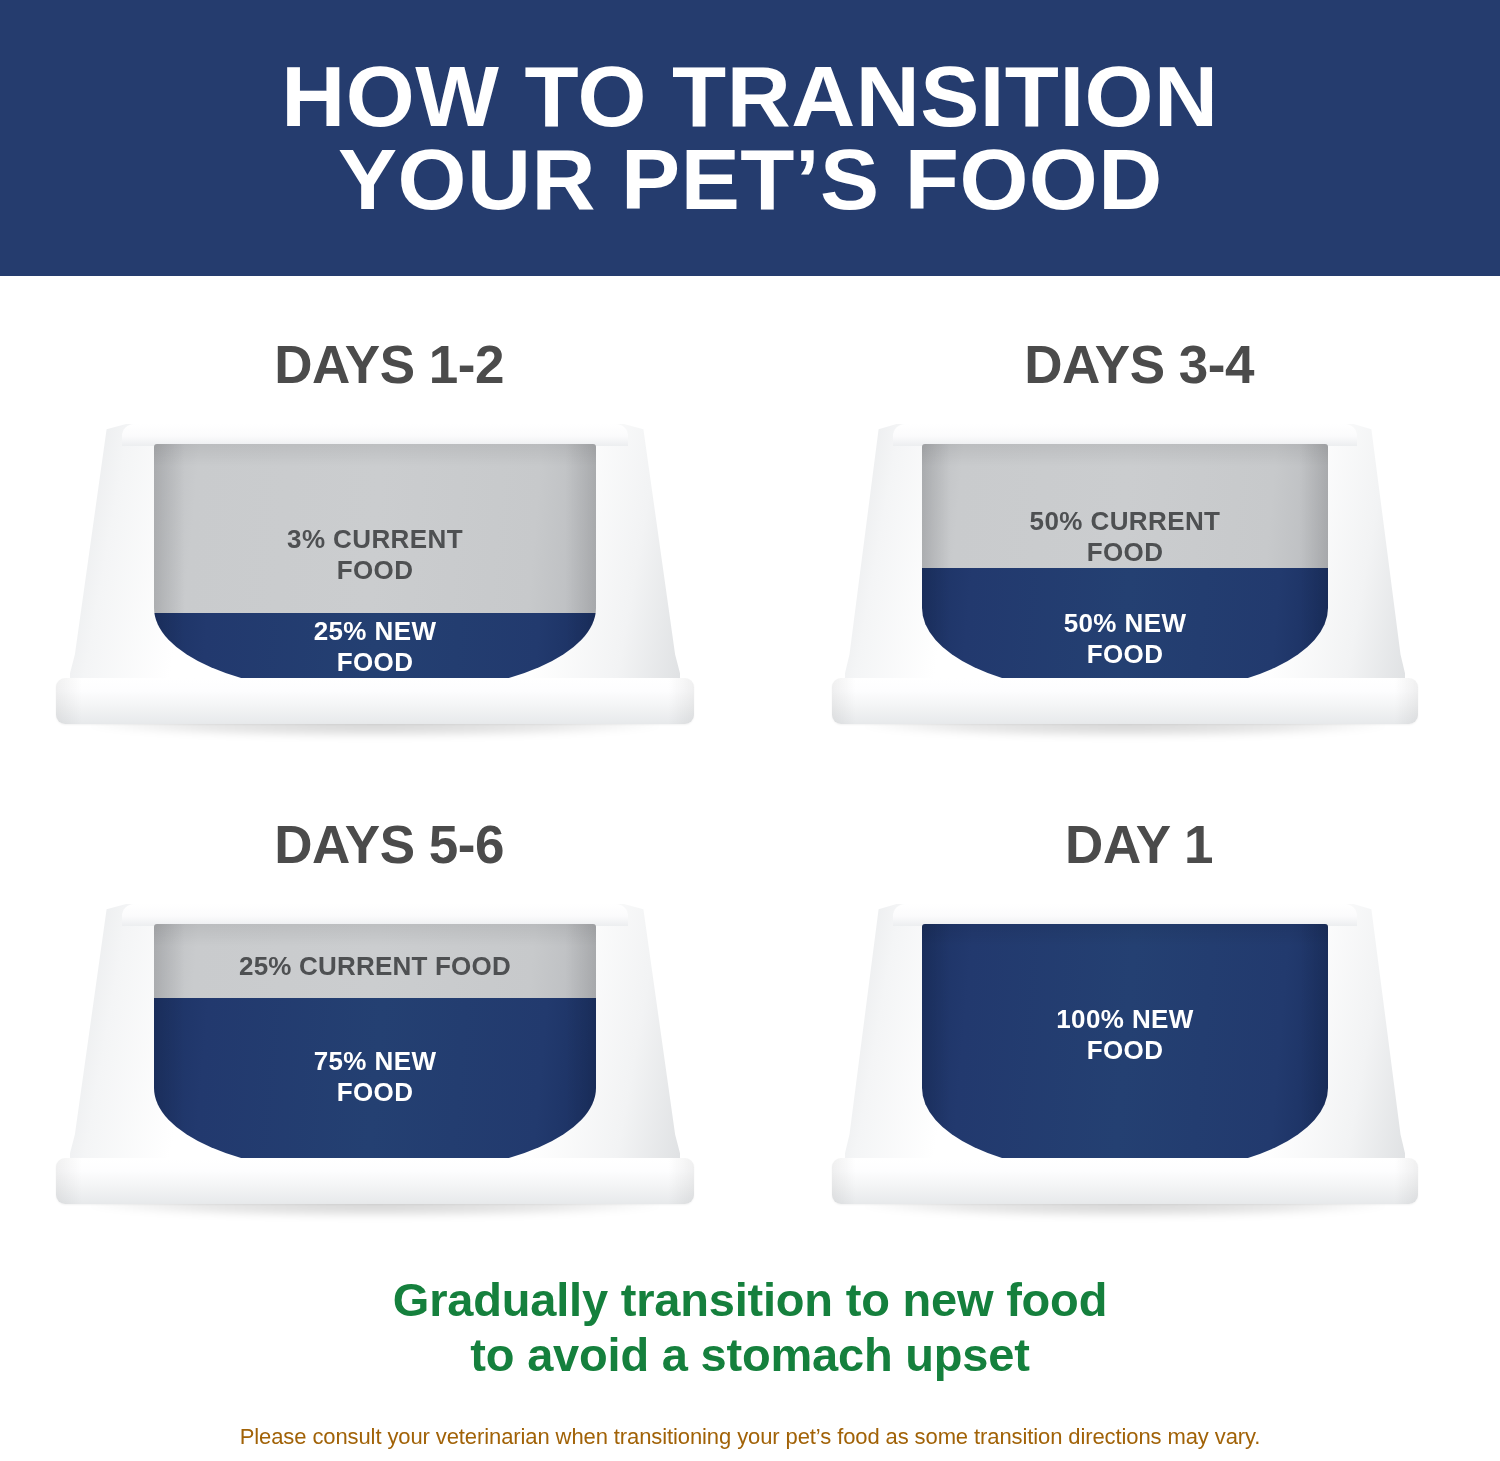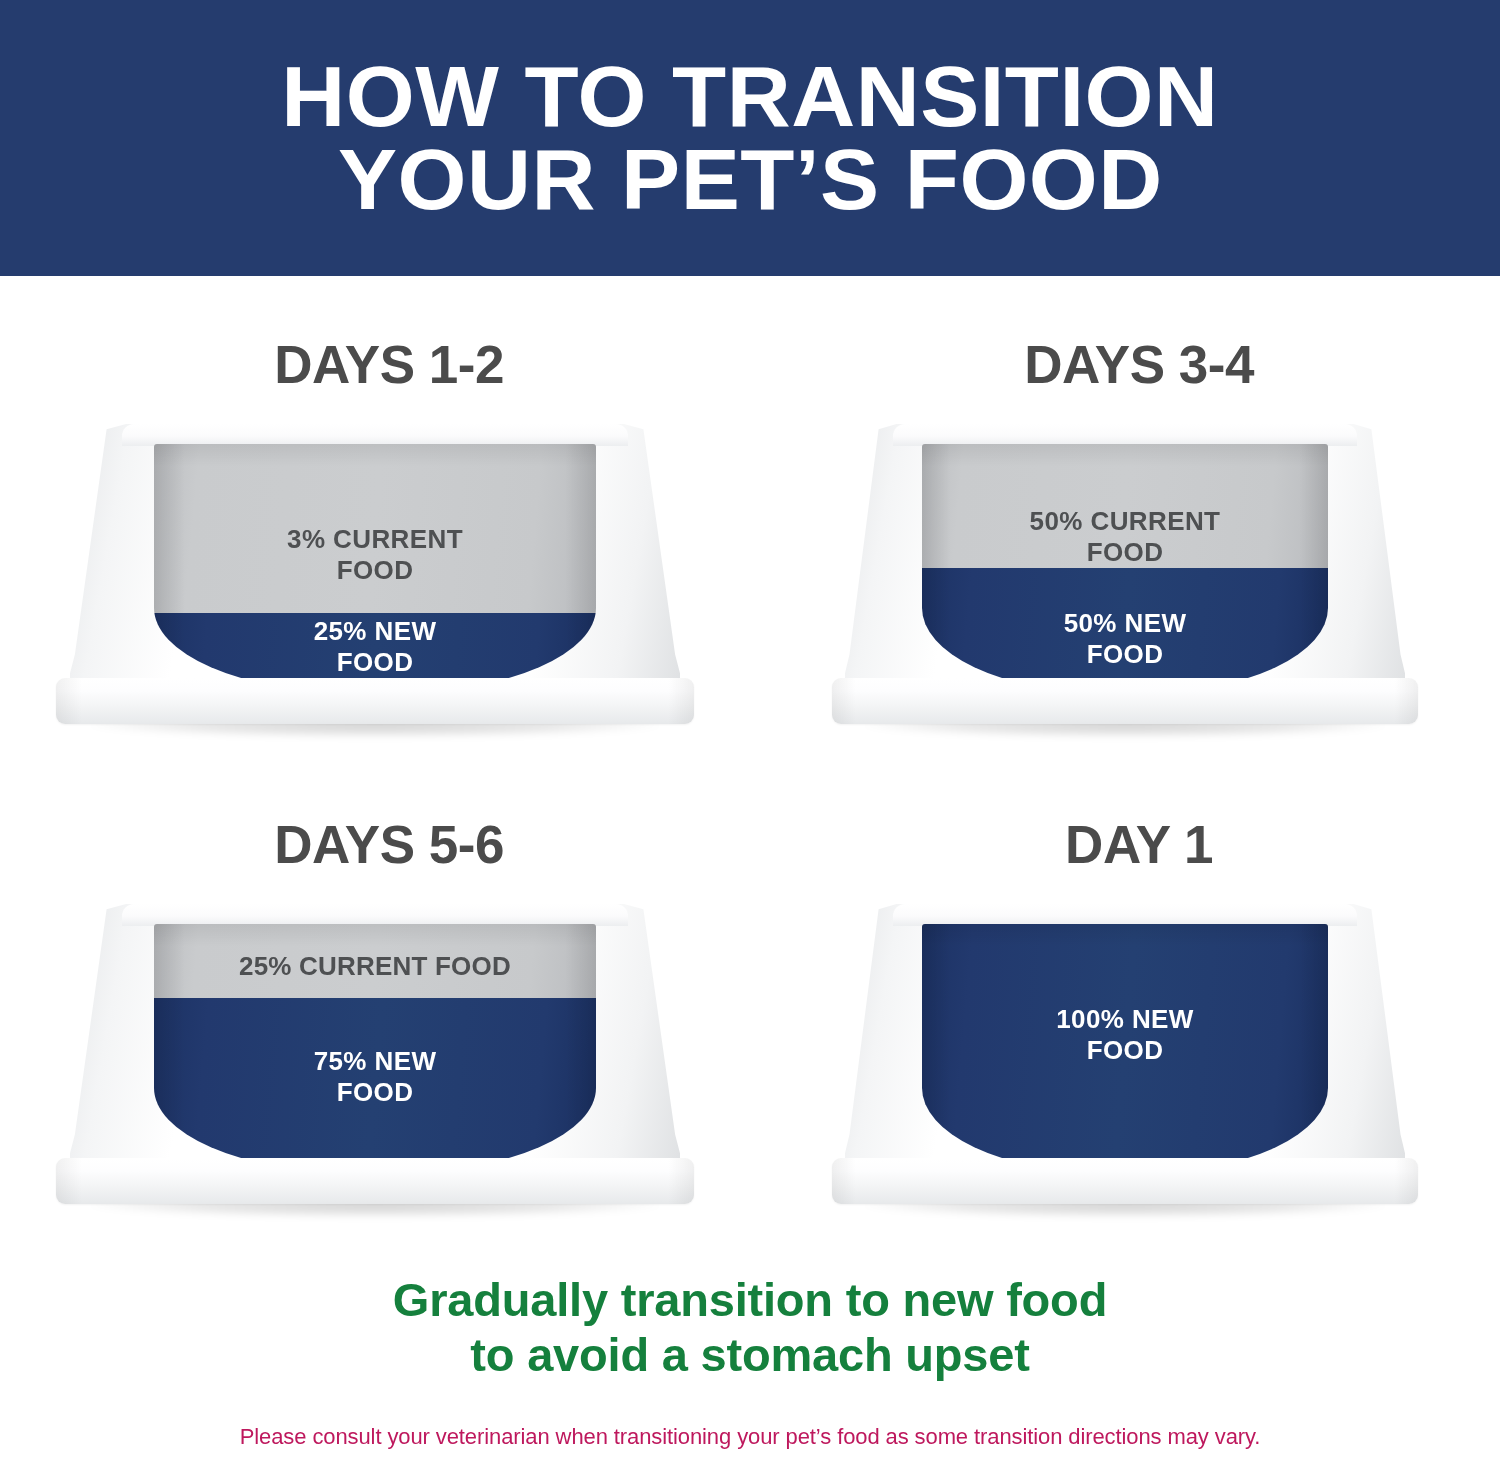--- a/index.html
+++ b/index.html
@@ -231,7 +231,7 @@
     top: 1424px;
     width: 1500px;
     text-align: center;
-    color: #be185d;
+    color: #a16207;
     font-family: "Liberation Sans Narrow", "Liberation Sans", sans-serif;
     font-weight: 400;
     font-size: 22px;

